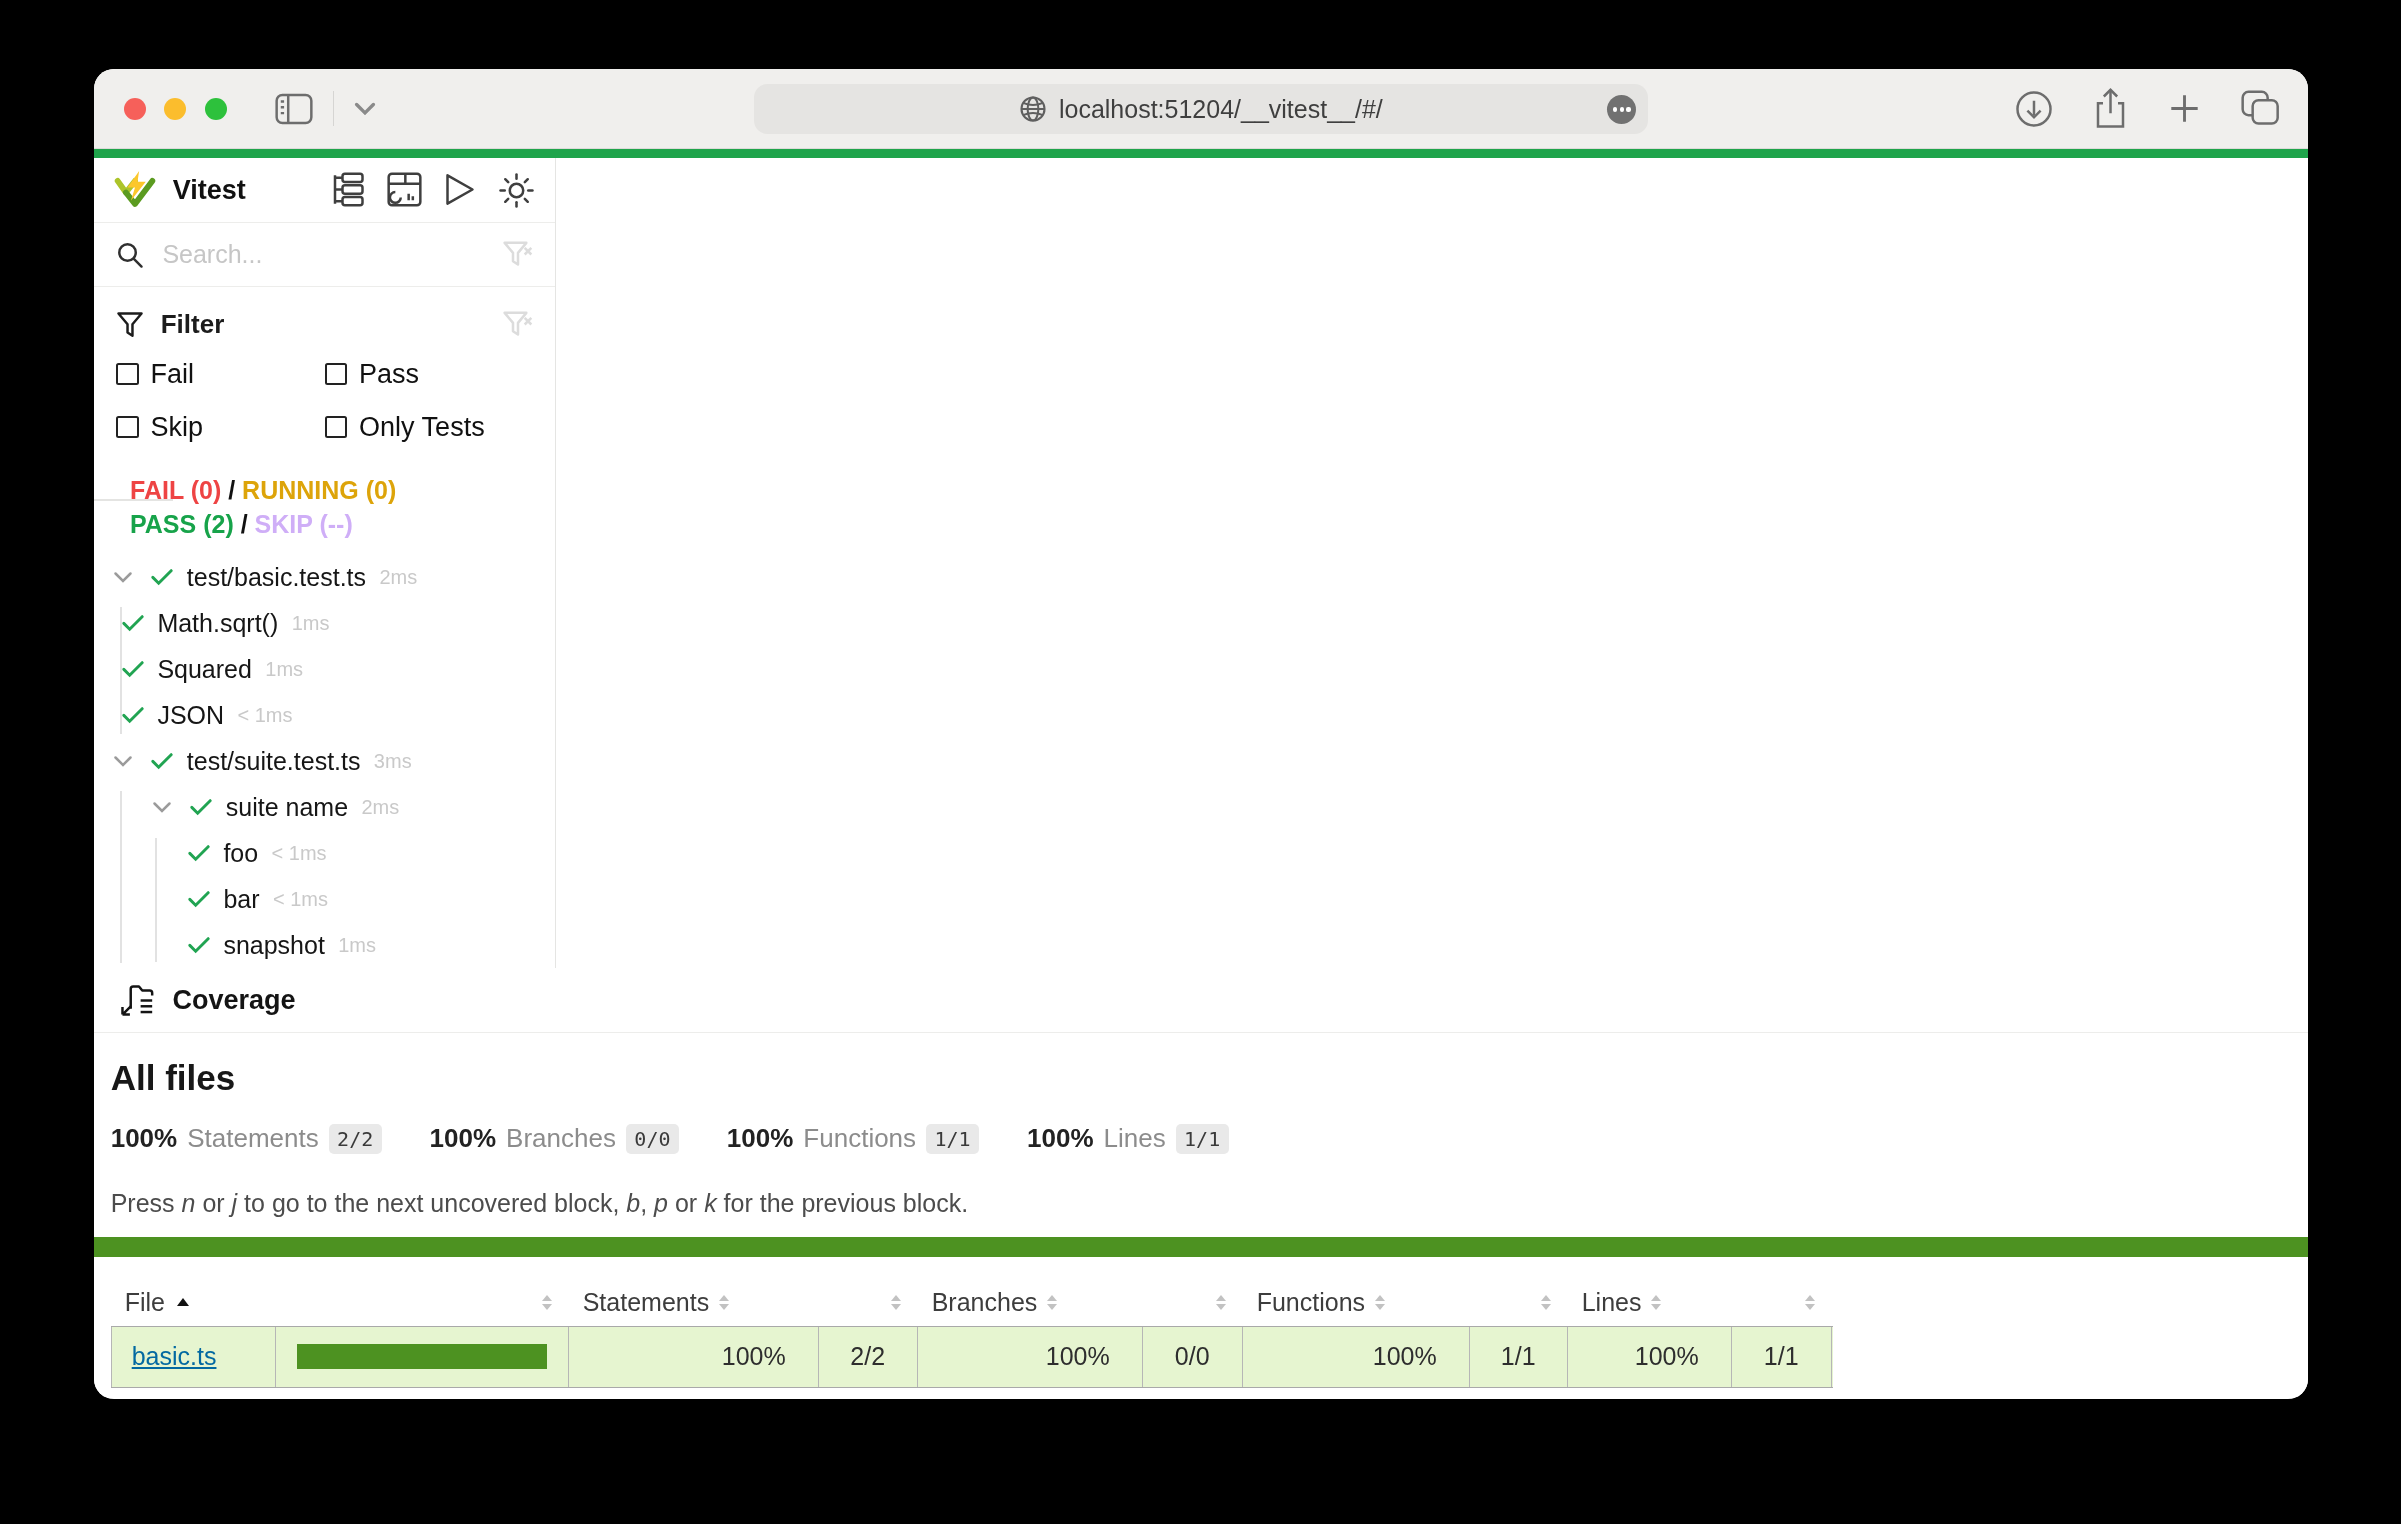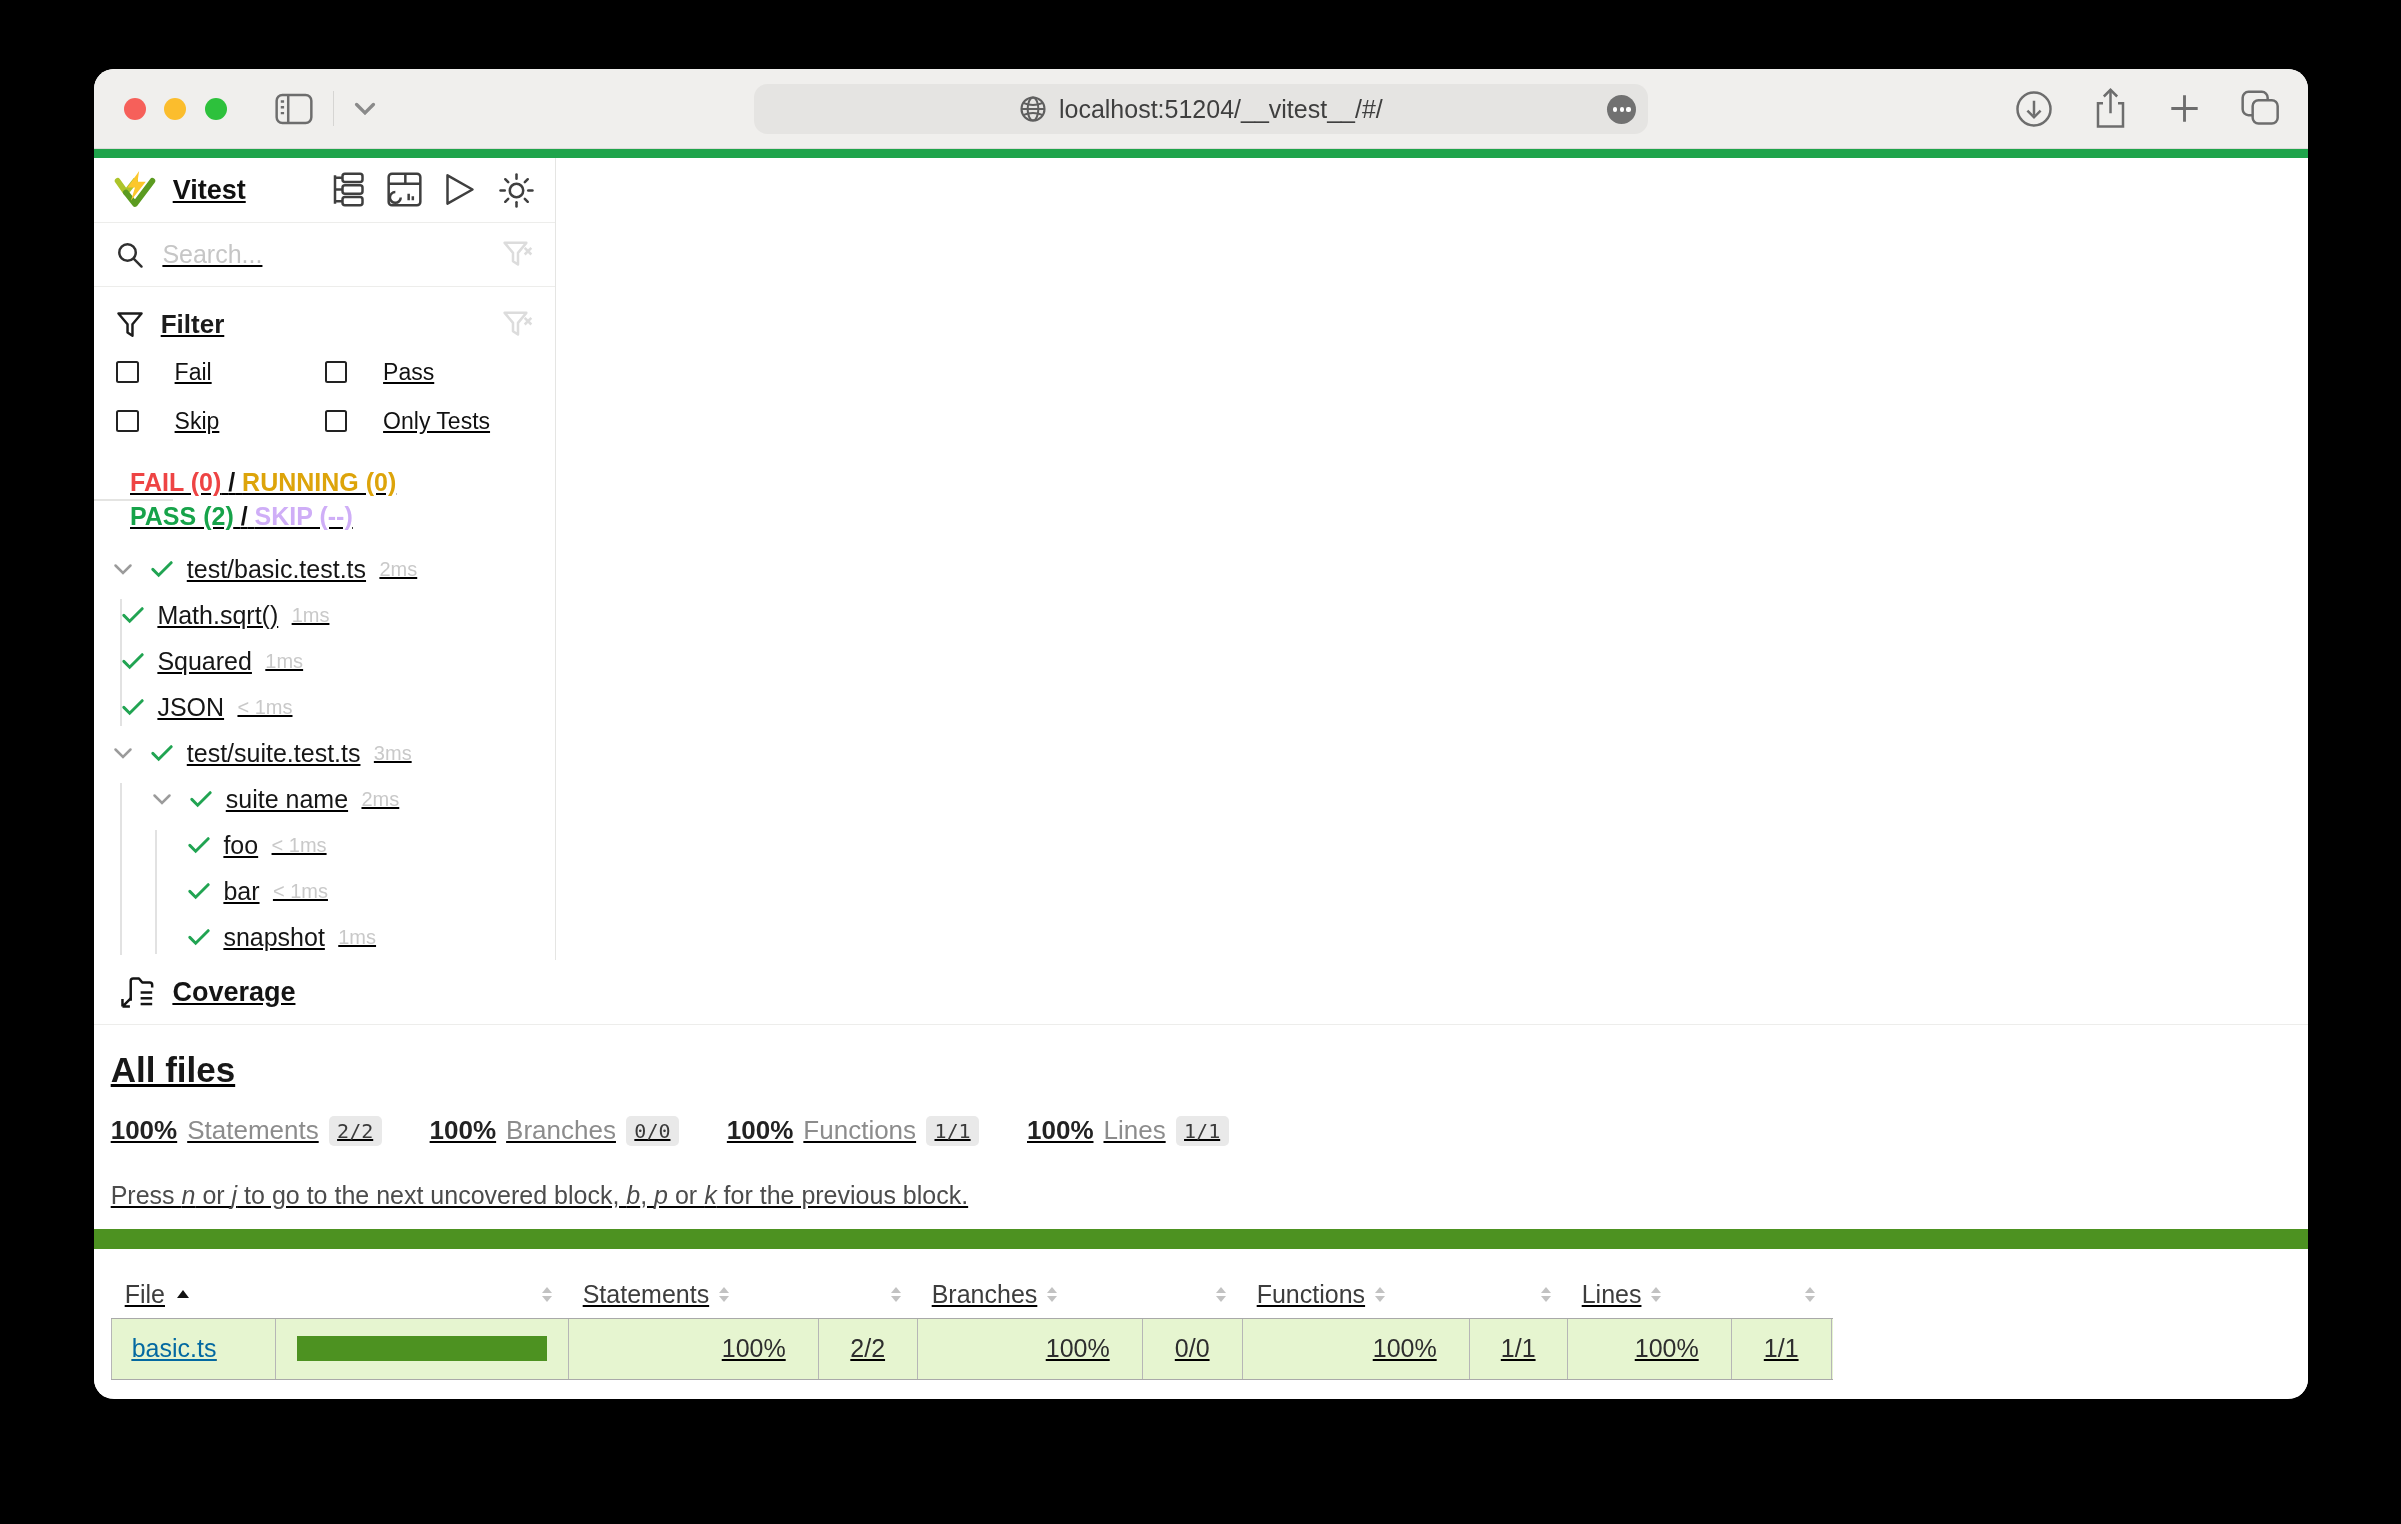--- a/index.html
+++ b/index.html
@@ -5,7 +5,7 @@
   * { margin:0; padding:0; box-sizing:border-box; }
   html,body { width:2401px; height:1524px; background:#000; font-family:"Liberation Sans", sans-serif; }
   .window { position:absolute; left:94px; top:69px; width:2214px; height:1330px;
-            background:#fff; border-radius:20px; overflow:hidden;text-decoration:underline; }
+            background:#fff; border-radius:20px; overflow:hidden; }
 
   
   .titlebar { position:relative; height:80px; background:#f0efed; border-bottom:1.7px solid #dcdbd9; display:flex; align-items:center; }

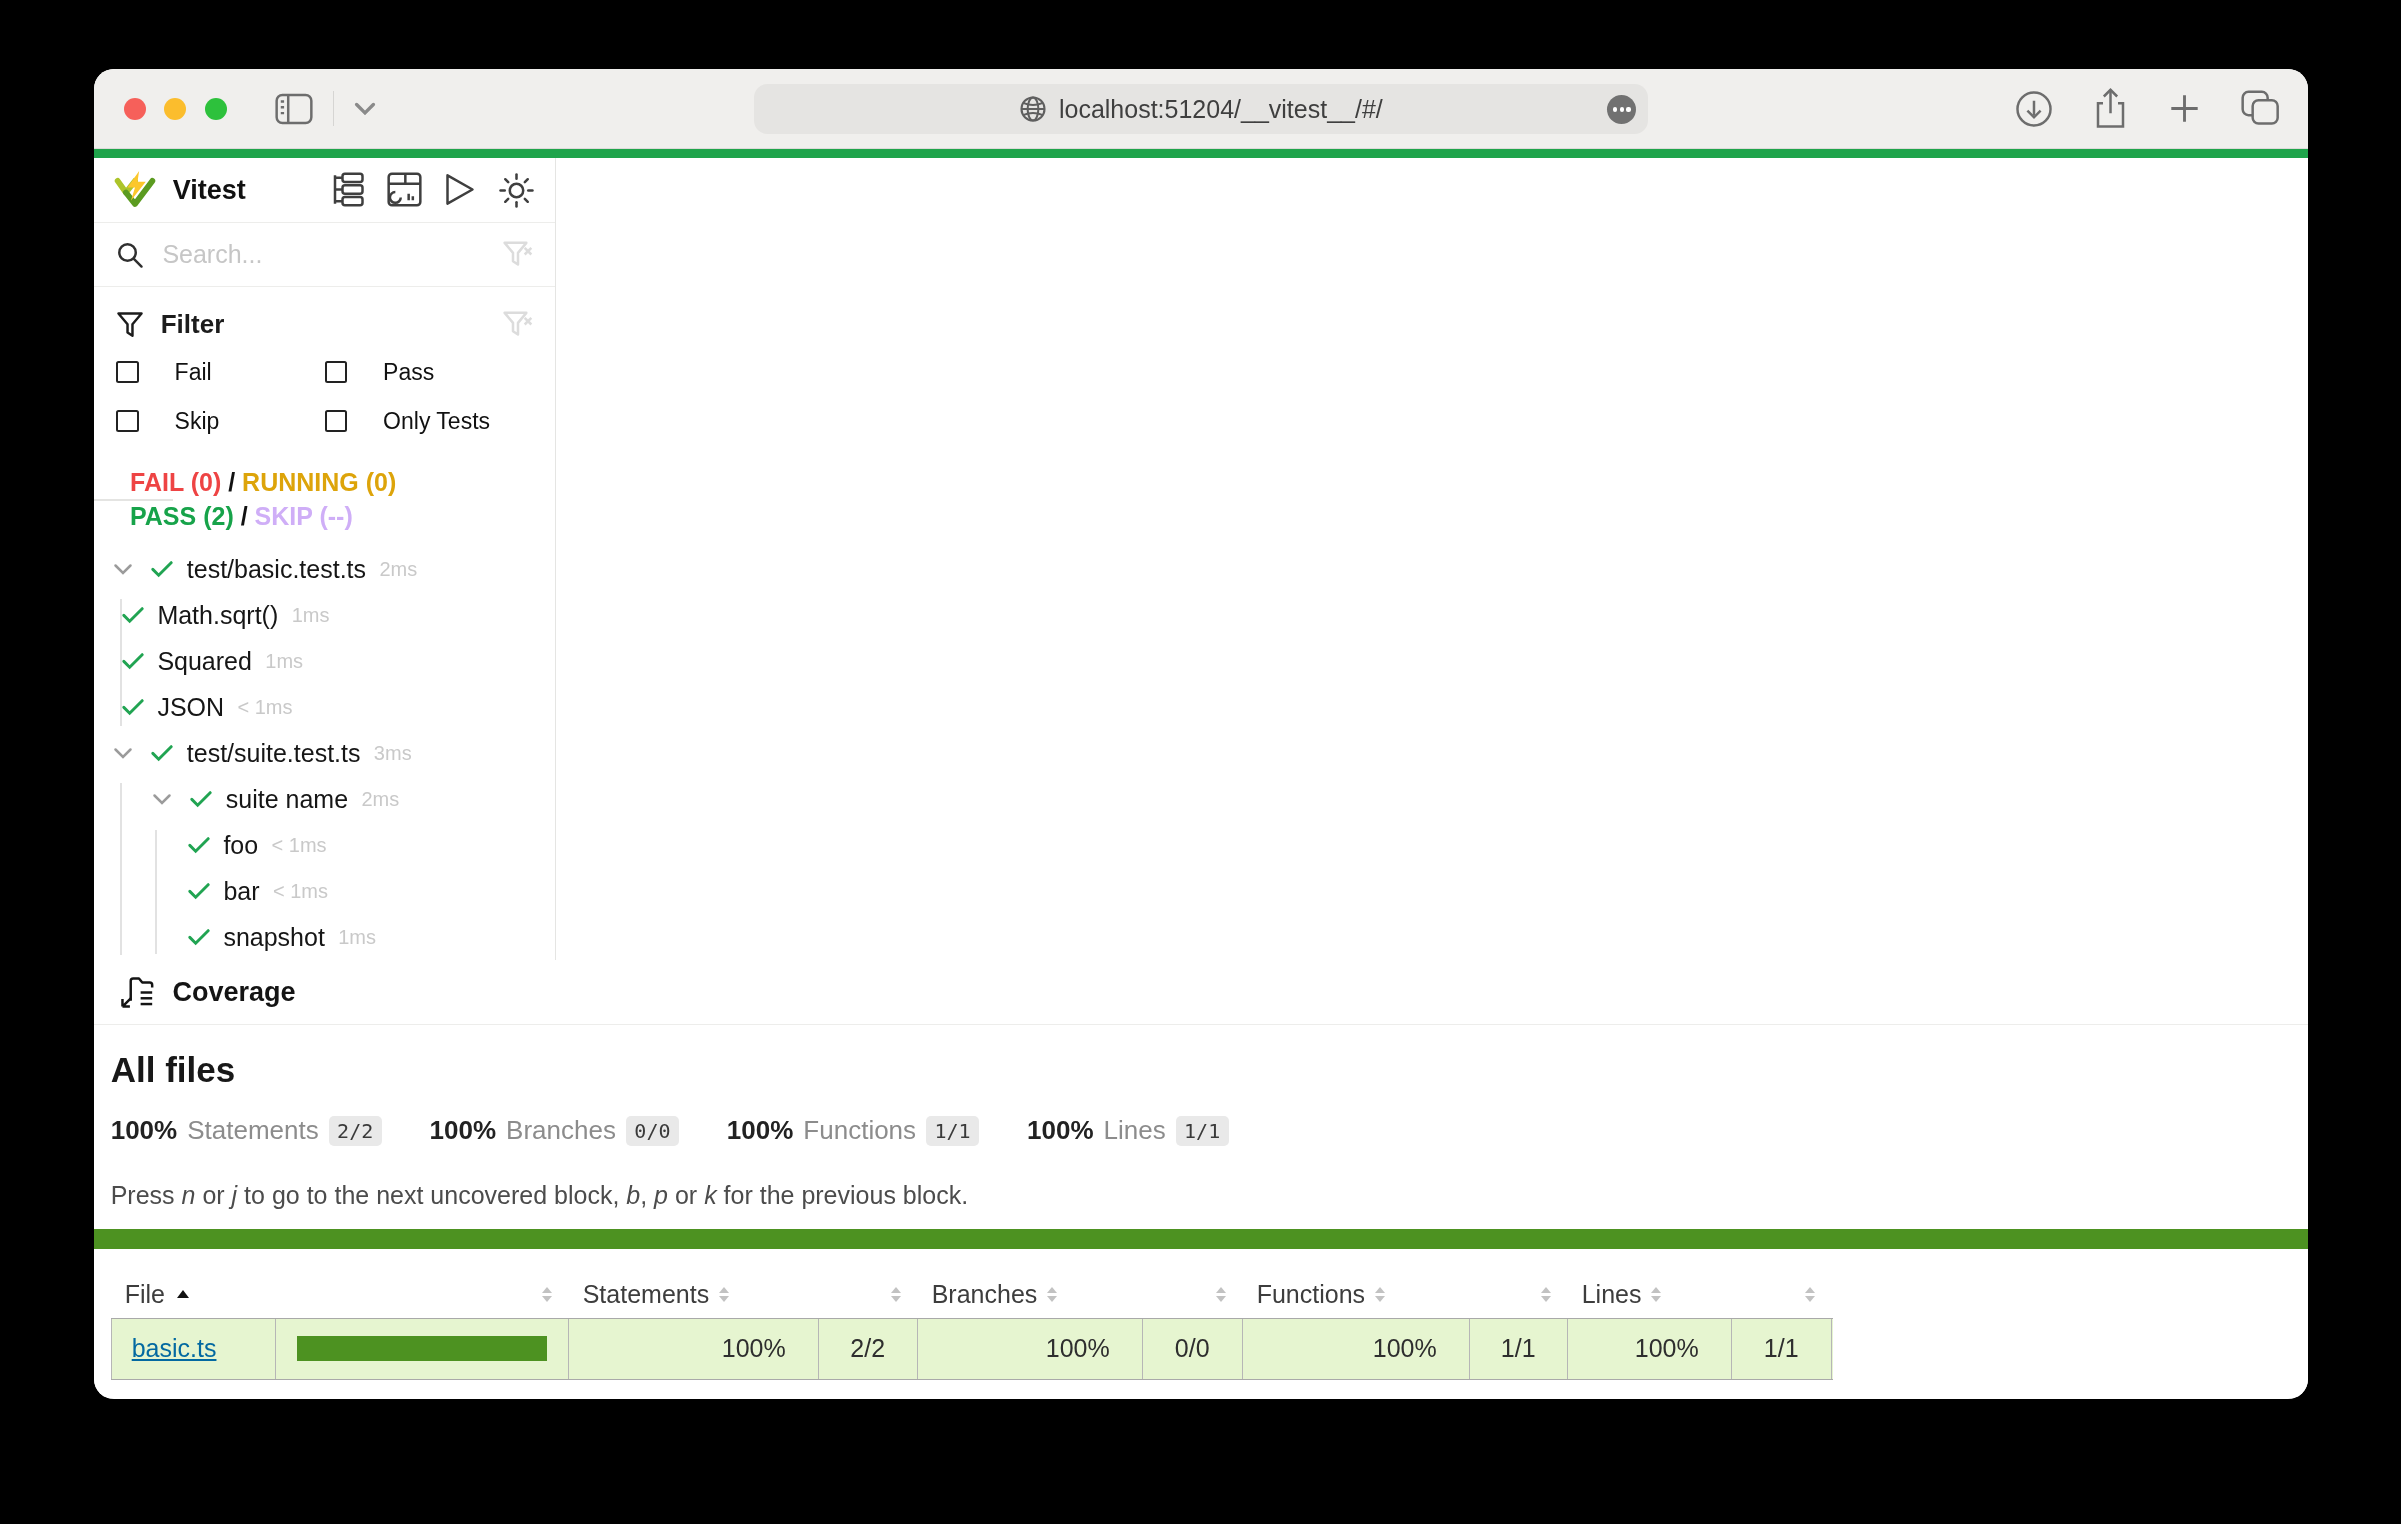--- a/index.html
+++ b/index.html
@@ -43,7 +43,7 @@
   .filter-head { display:flex; align-items:center; color:#1c1c1c; }
   .filter-title { font-size:26px; font-weight:700; margin-left:16.7px; flex:1; }
   .cb-grid { display:grid; grid-template-columns:1fr 1fr; margin-top:18.4px; row-gap:22px; }
-  .cb-item { display:flex; align-items:center; gap:36px; font-size:23px; color:#111; }
+  .cb-item { display:flex; align-items:center; gap:12px; font-size:27px; color:#111; }
   .cb-box { width:22.6px; height:22.6px; border:2.5px solid #222; border-radius:2.5px; background:#fff; flex:none; }
   .sb-status { margin-top:22px; padding-left:36px; font-size:25px; font-weight:700; line-height:34px; white-space:nowrap; }
   .st-fail { color:#ee4444; } .st-running { color:#dda40a; } .st-pass { color:#17a34a; } .st-skip { color:#cfaef7; } .st-slash { color:#111; }

